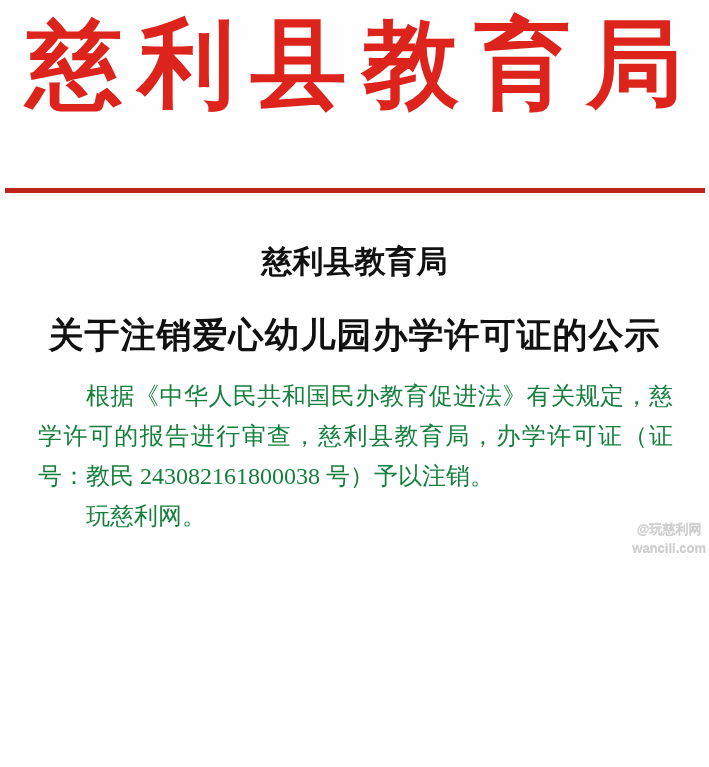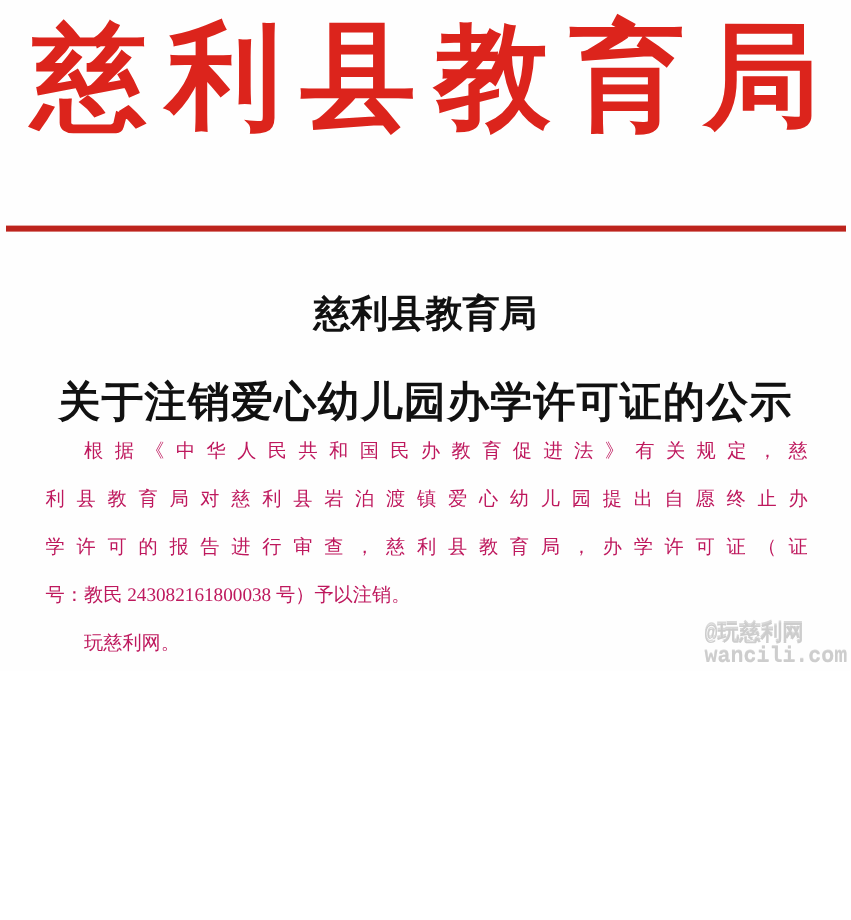--- a/index.html
+++ b/index.html
@@ -29,8 +29,8 @@
   .doc-title .t2{font-size:35px;font-weight:900;line-height:41px;letter-spacing:1px;margin-top:35px;}
   
   .body-text{
-    position:absolute;top:357px;left:38px;right:36px;
-    font-size:16px;color:#be185d;
+    position:absolute;top:376px;left:38px;right:36px;
+    font-size:24px;color:#15803d;
   }
   .body-text .line{margin:0;line-height:40px;white-space:nowrap;}
   .body-text .fill{text-align:justify;text-align-last:justify;white-space:normal;height:40px;overflow:hidden;}

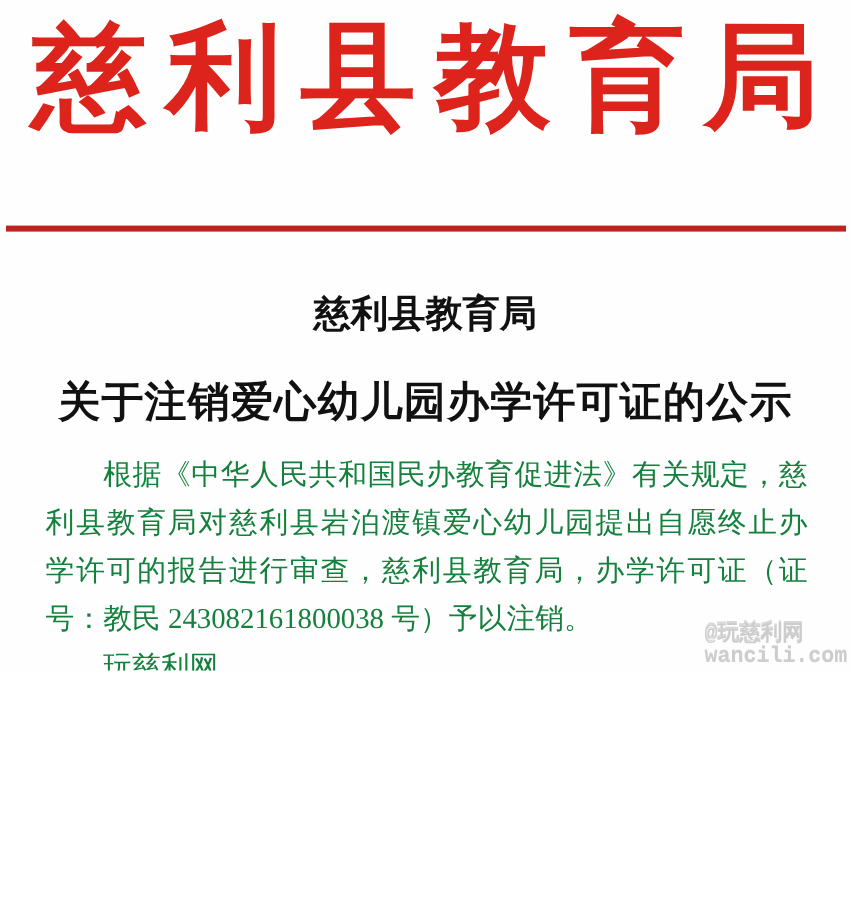--- a/index.html
+++ b/index.html
@@ -106,7 +106,6 @@
 
   <div class="body-text">
     <p class="line fill indent">根据《中华人民共和国民办教育促进法》有关规定，慈</p>
-    <p class="line fill">利县教育局对慈利县岩泊渡镇爱心幼儿园提出自愿终止办</p>
     <p class="line fill">学许可的报告进行审查，慈利县教育局，办学许可证（证</p>
     <p class="line">号：教民 243082161800038 号）予以注销。</p>
     <p class="line indent">玩慈利网。</p>

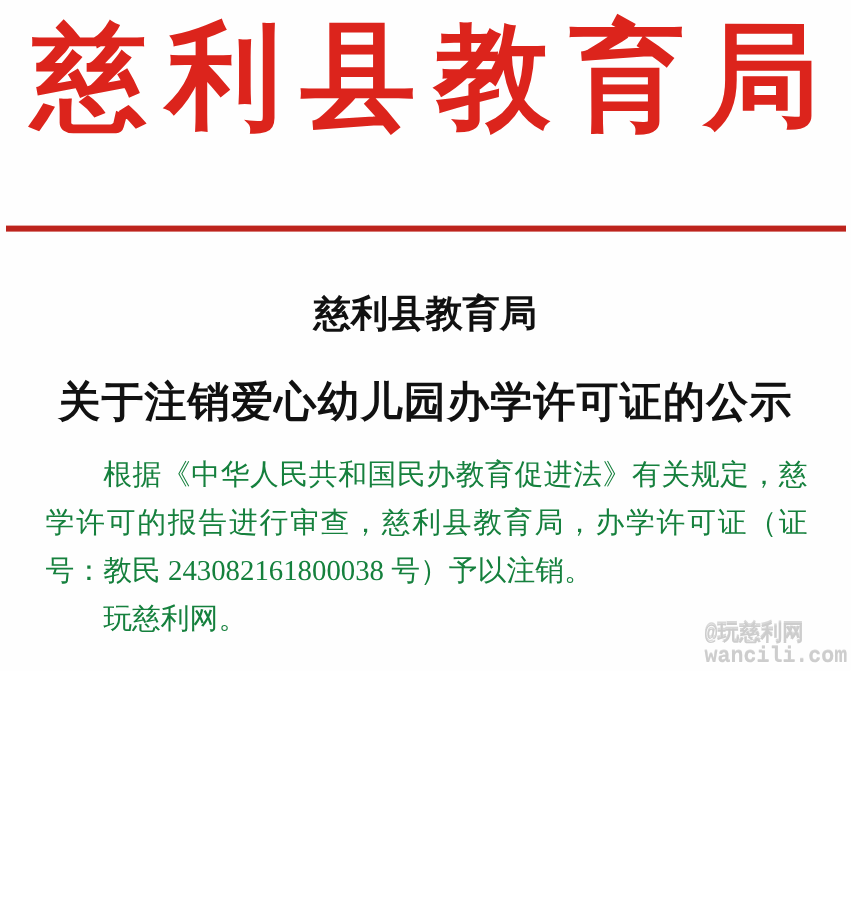--- a/index.html
+++ b/index.html
@@ -84,9 +84,9 @@
   .seal-serial span:nth-child(13){transform:translate(-50%,-50%) rotate(-55deg)   translateY(63px);}
   
   .watermark{
-    position:absolute;right:3px;bottom:1px;text-align:left;
-    color:#cdcdcd;font-size:18px;line-height:19px;font-weight:700;
-    font-family:Liberation Mono, monospace;
+    position:absolute;right:3px;bottom:1px;text-align:center;
+    color:#cdcdcd;font-size:13px;line-height:19px;font-weight:700;
+    font-family:Liberation Sans, sans-serif;
     text-shadow:0 1px 0 rgba(255,255,255,.9), 0 -1px 0 rgba(170,170,170,.45);
   }
 </style>

